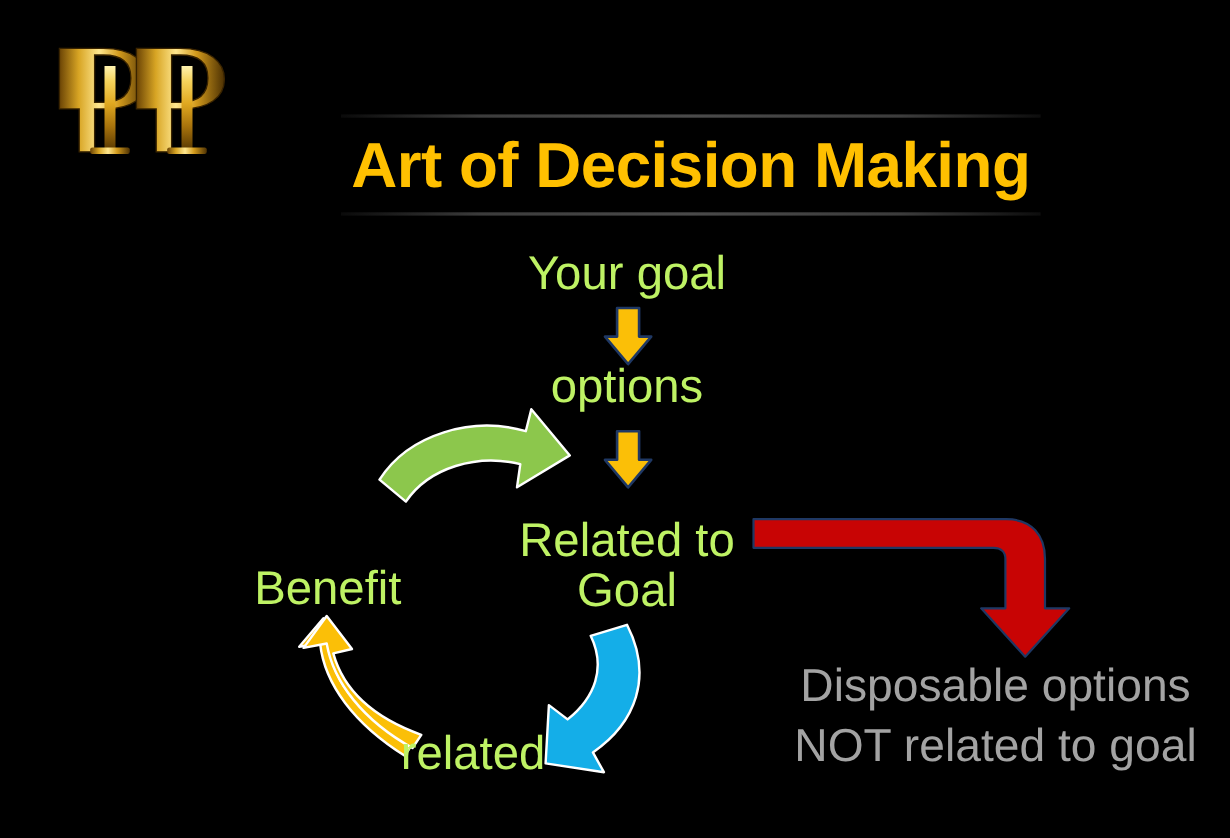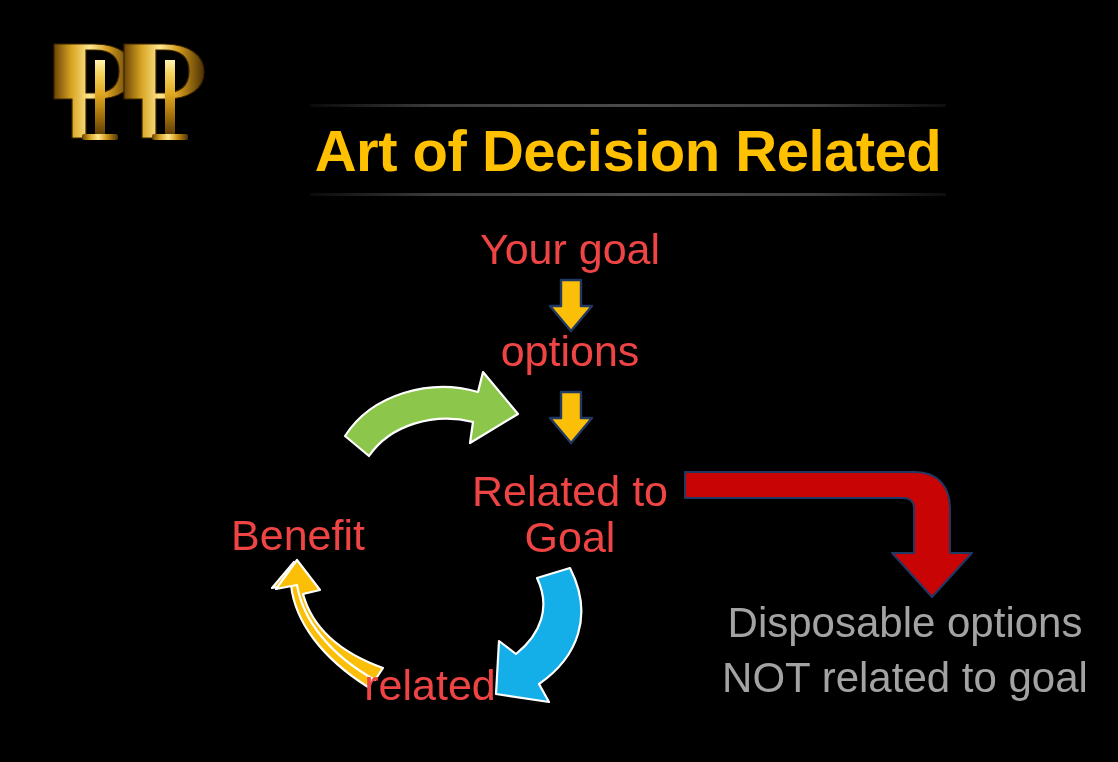--- a/index.html
+++ b/index.html
@@ -176,7 +176,7 @@
 
   <div id="title-block">
     <div class="title-rule" id="title-rule-top"></div>
-    <div id="title-text">Art of Decision Related</div>
+    <div id="title-text">Art of Decision Making</div>
     <div class="title-rule" id="title-rule-bottom"></div>
   </div>
 

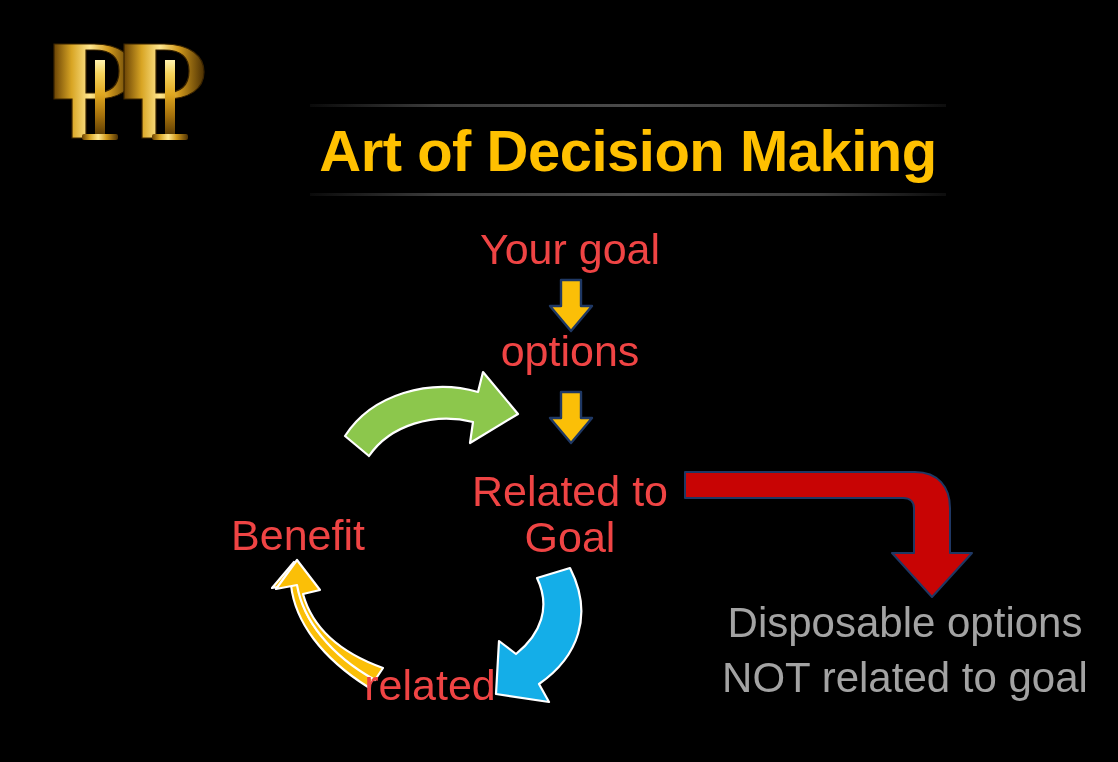--- a/index.html
+++ b/index.html
@@ -103,7 +103,7 @@
   
   .node-label {
     position: absolute;
-    color: #ef4444;
+    color: #bef264;
     font-family: "Liberation Sans", sans-serif;
     font-size: 43px;
     line-height: 46px;

